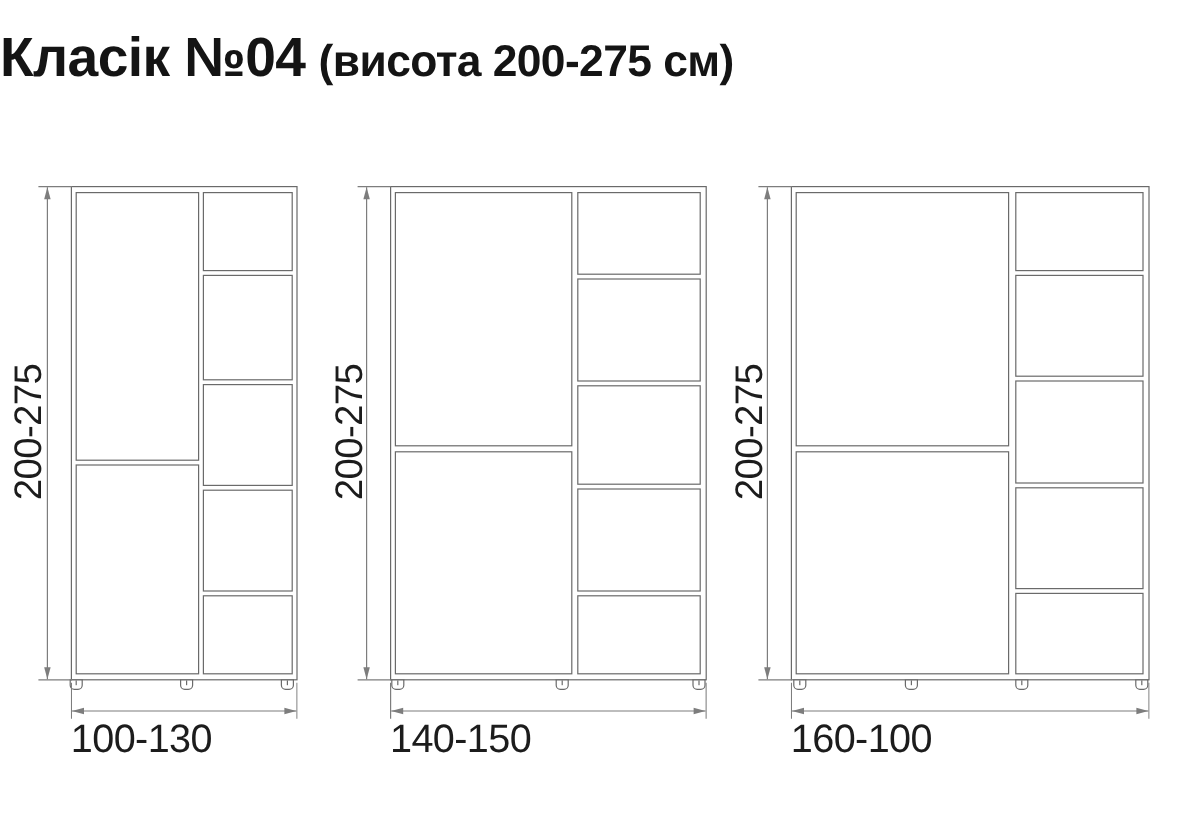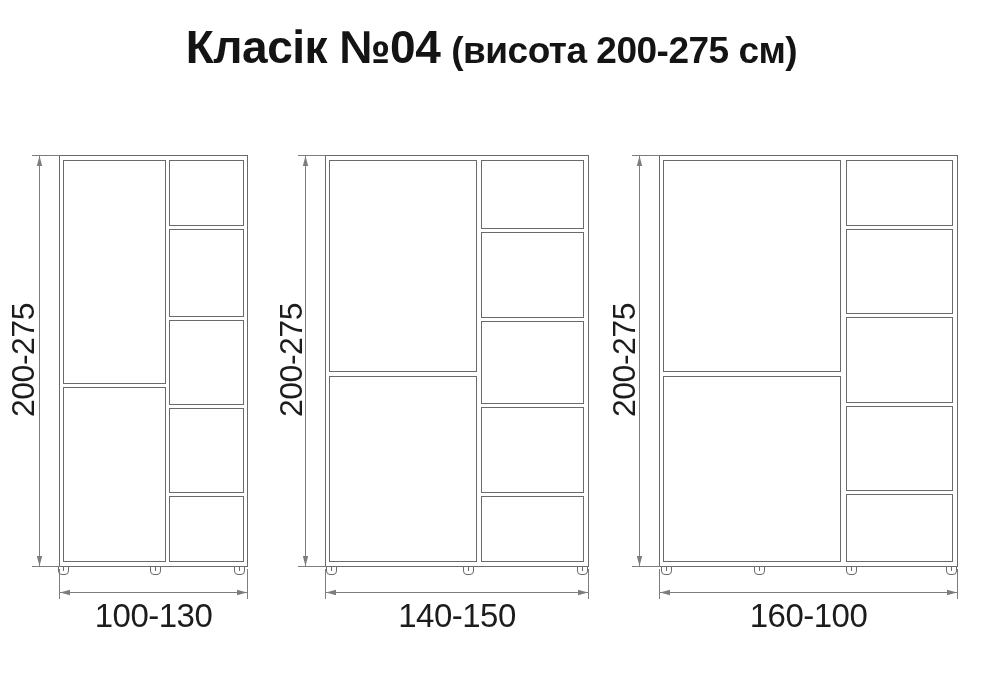--- a/index.html
+++ b/index.html
@@ -7,7 +7,7 @@
           font-family:"Liberation Sans",sans-serif;overflow:hidden;}
 
   
-  .title{position:absolute;top:20px;left:0;width:983px;text-align:center;
+  .title{position:absolute;top:20px;left:0;width:983px;text-align:left;
          color:#141414;white-space:nowrap;}
   .t-main{font-size:46px;font-weight:700;letter-spacing:-0.5px;}
   .t-sub{font-size:37px;font-weight:700;margin-left:11px;letter-spacing:-0.5px;}

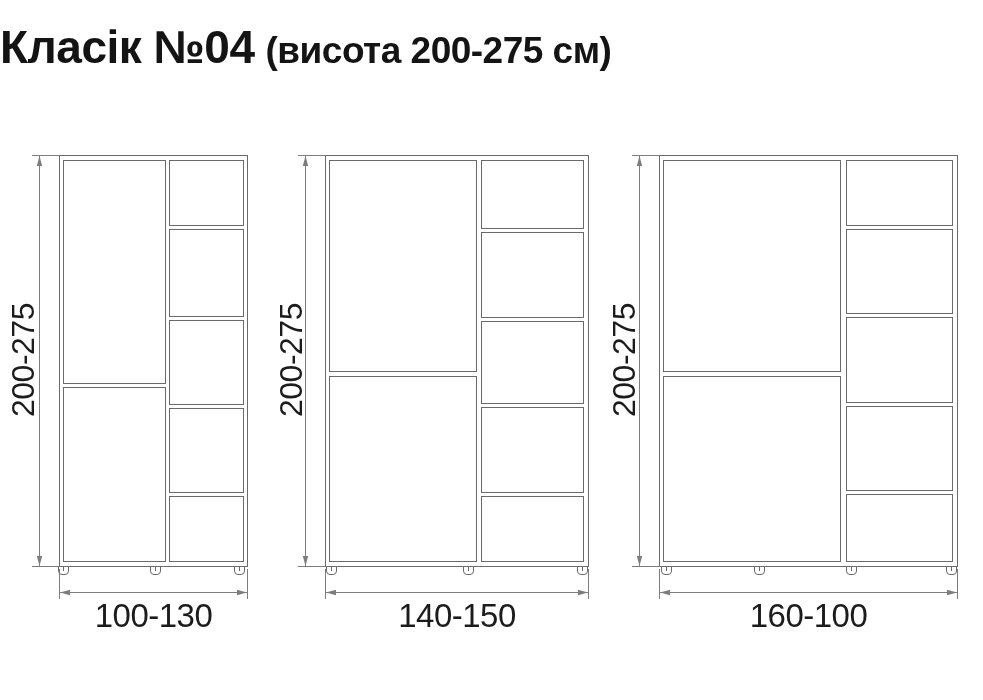--- a/index.html
+++ b/index.html
@@ -65,7 +65,7 @@
   .vdim polygon,.hdim polygon{fill:#7d7d7d;stroke:none;}
 
   
-  .wlabel{position:absolute;top:597px;font-size:33px;color:#1c1c1c;text-align:center;
+  .wlabel{position:absolute;top:597px;font-size:33px;color:#1c1c1c;
           letter-spacing:-0.5px;}
   .wl1{left:59px;width:189px;} .wl2{left:325px;width:264px;} .wl3{left:659px;width:299px;}
   .hlabel{position:absolute;width:160px;height:36px;line-height:36px;text-align:center;

